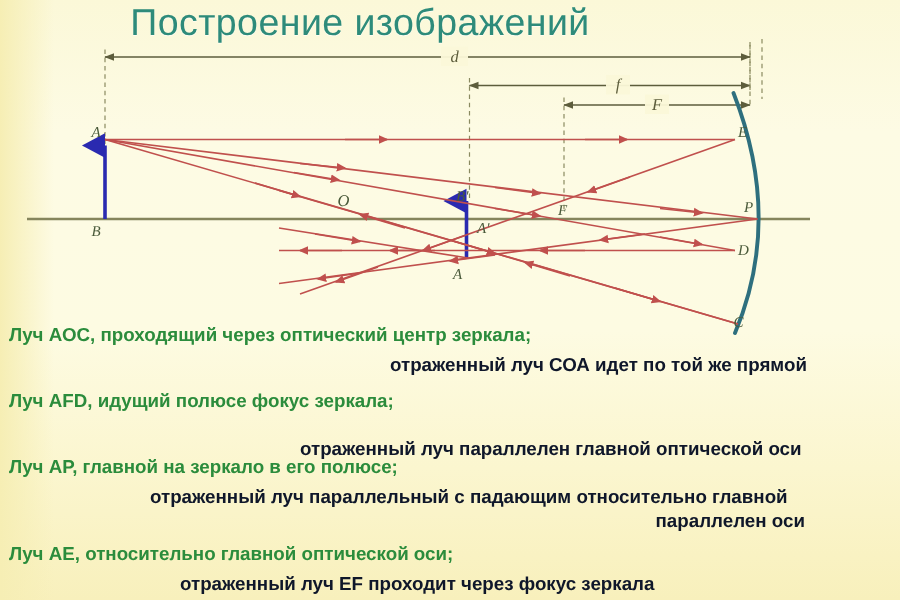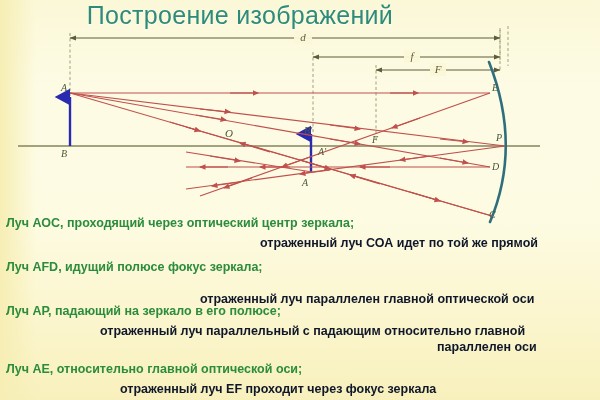--- a/index.html
+++ b/index.html
@@ -227,7 +227,7 @@
     <div class="cap-line cap-green r2g">Луч AFD, идущий полюсе фокус зеркала;</div>
     <div class="cap-line cap-blue r2b">отраженный луч параллелен главной оптической оси</div>
 
-    <div class="cap-line cap-green r3g">Луч АР, падающий на зеркало в его полюсе;</div>
+    <div class="cap-line cap-green r3g">Луч АР, главной на зеркало в его полюсе;</div>
     <div class="cap-line cap-blue r3b1">отраженный луч параллельный с падающим относительно главной</div>
     <div class="cap-line cap-blue r3b2">параллелен оси</div>
 

